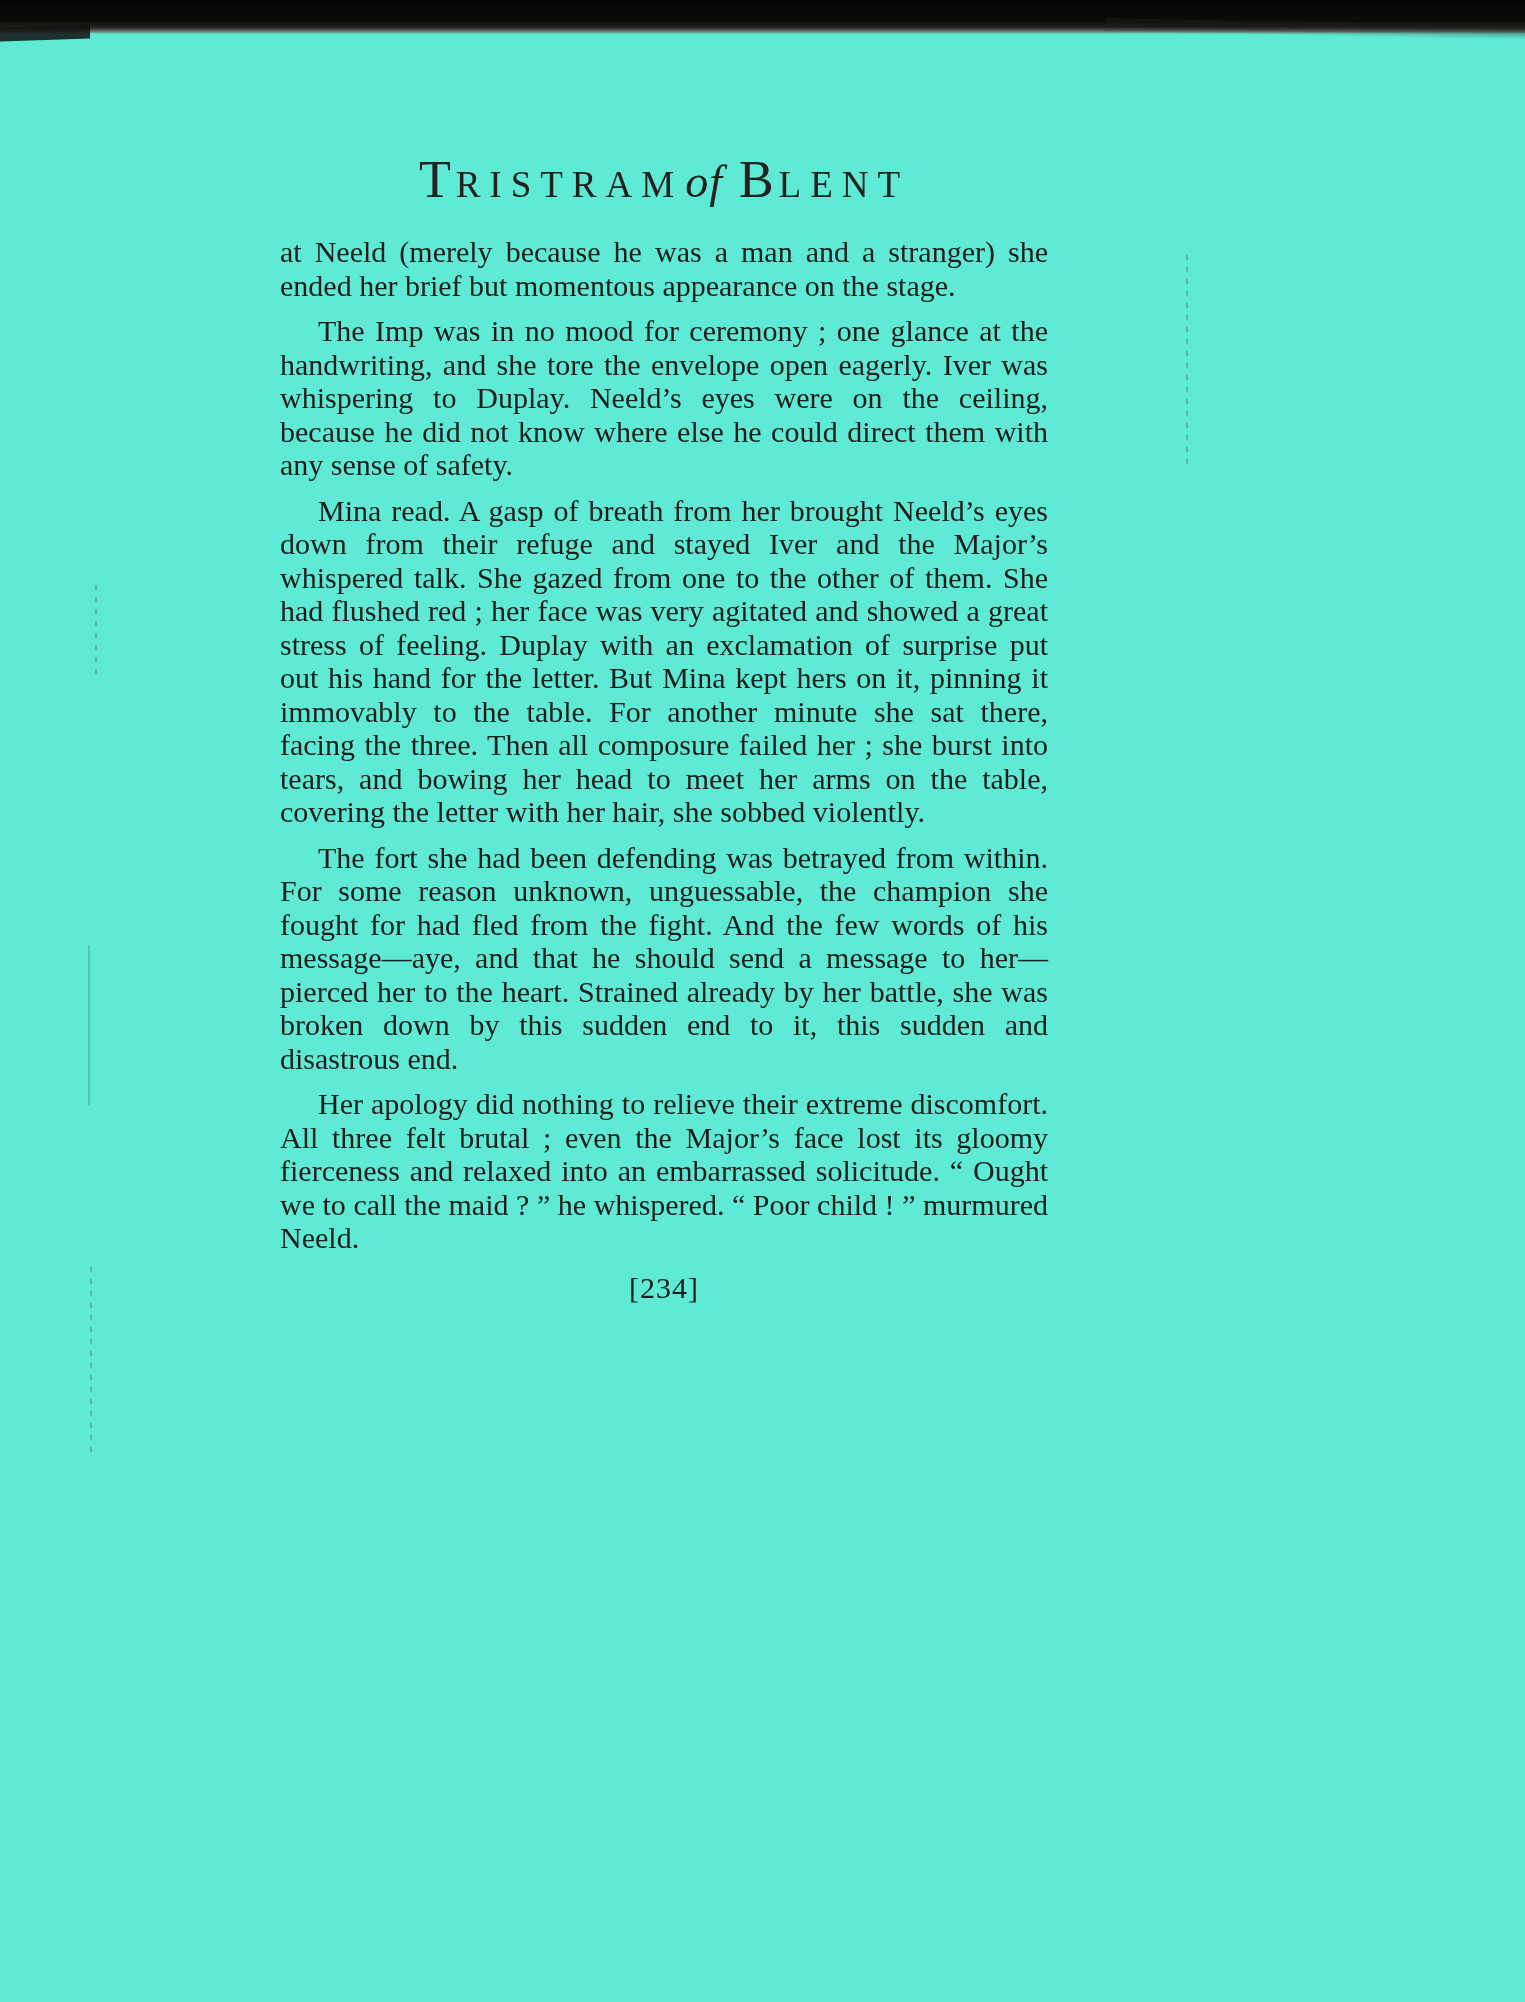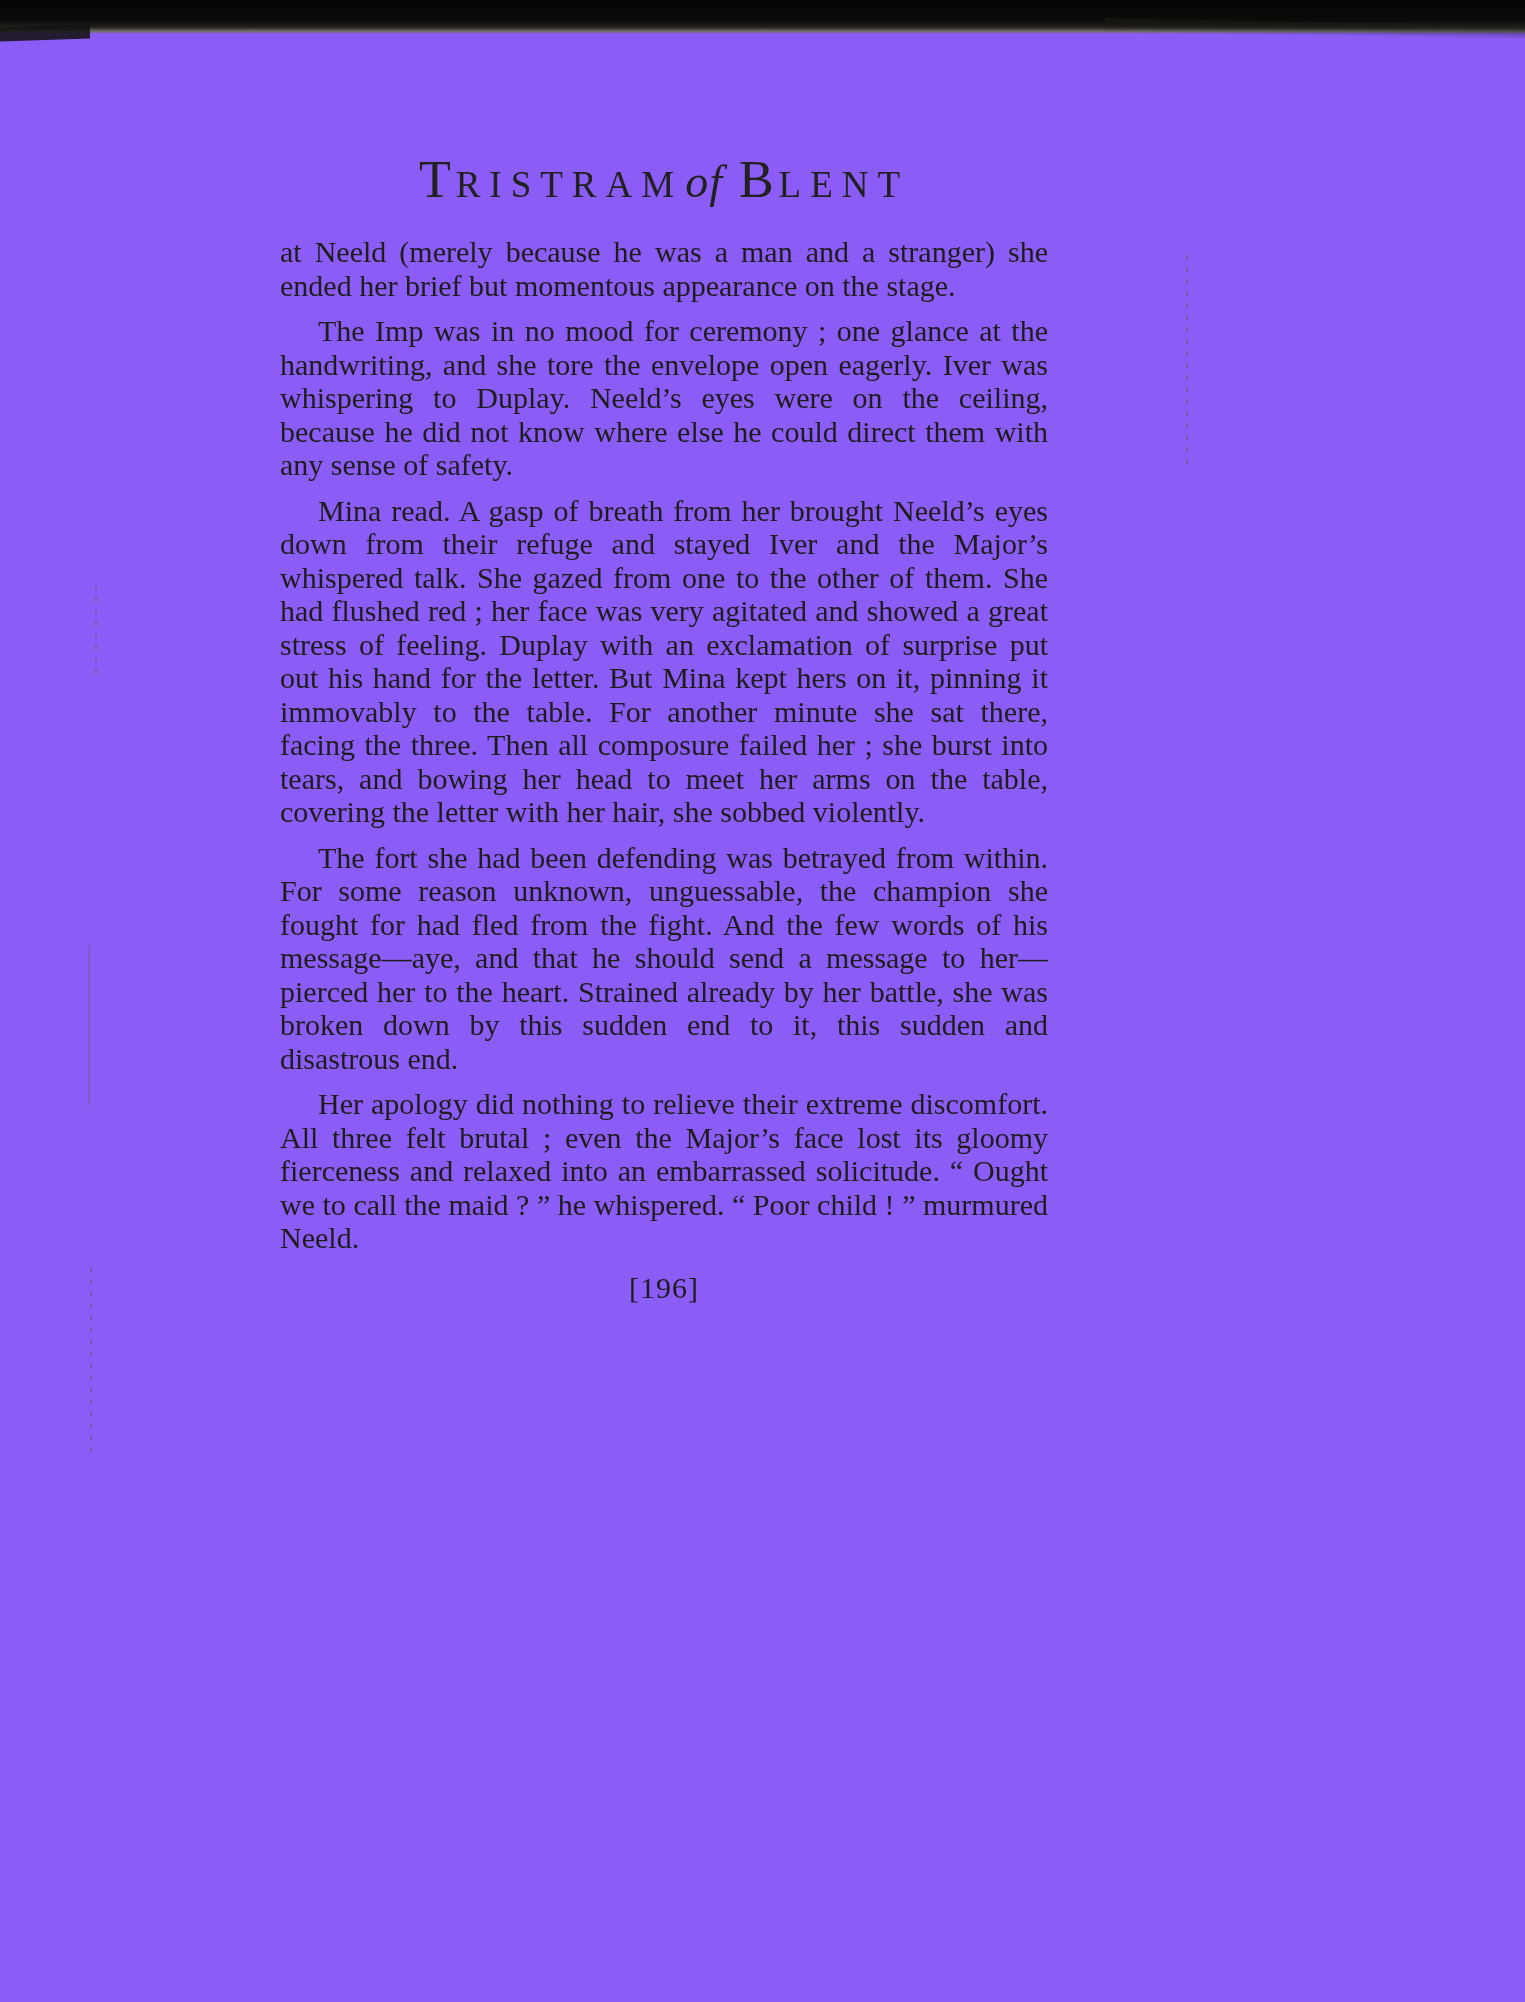--- a/index.html
+++ b/index.html
@@ -9,7 +9,7 @@
     position: relative;
     width: 1525px;
     height: 2002px;
-    background: #8b5cf6;
+    background: #5eead4;
     overflow: hidden;
     font-family: "Liberation Serif", "DejaVu Serif", serif;
     color: #1d1d1b;

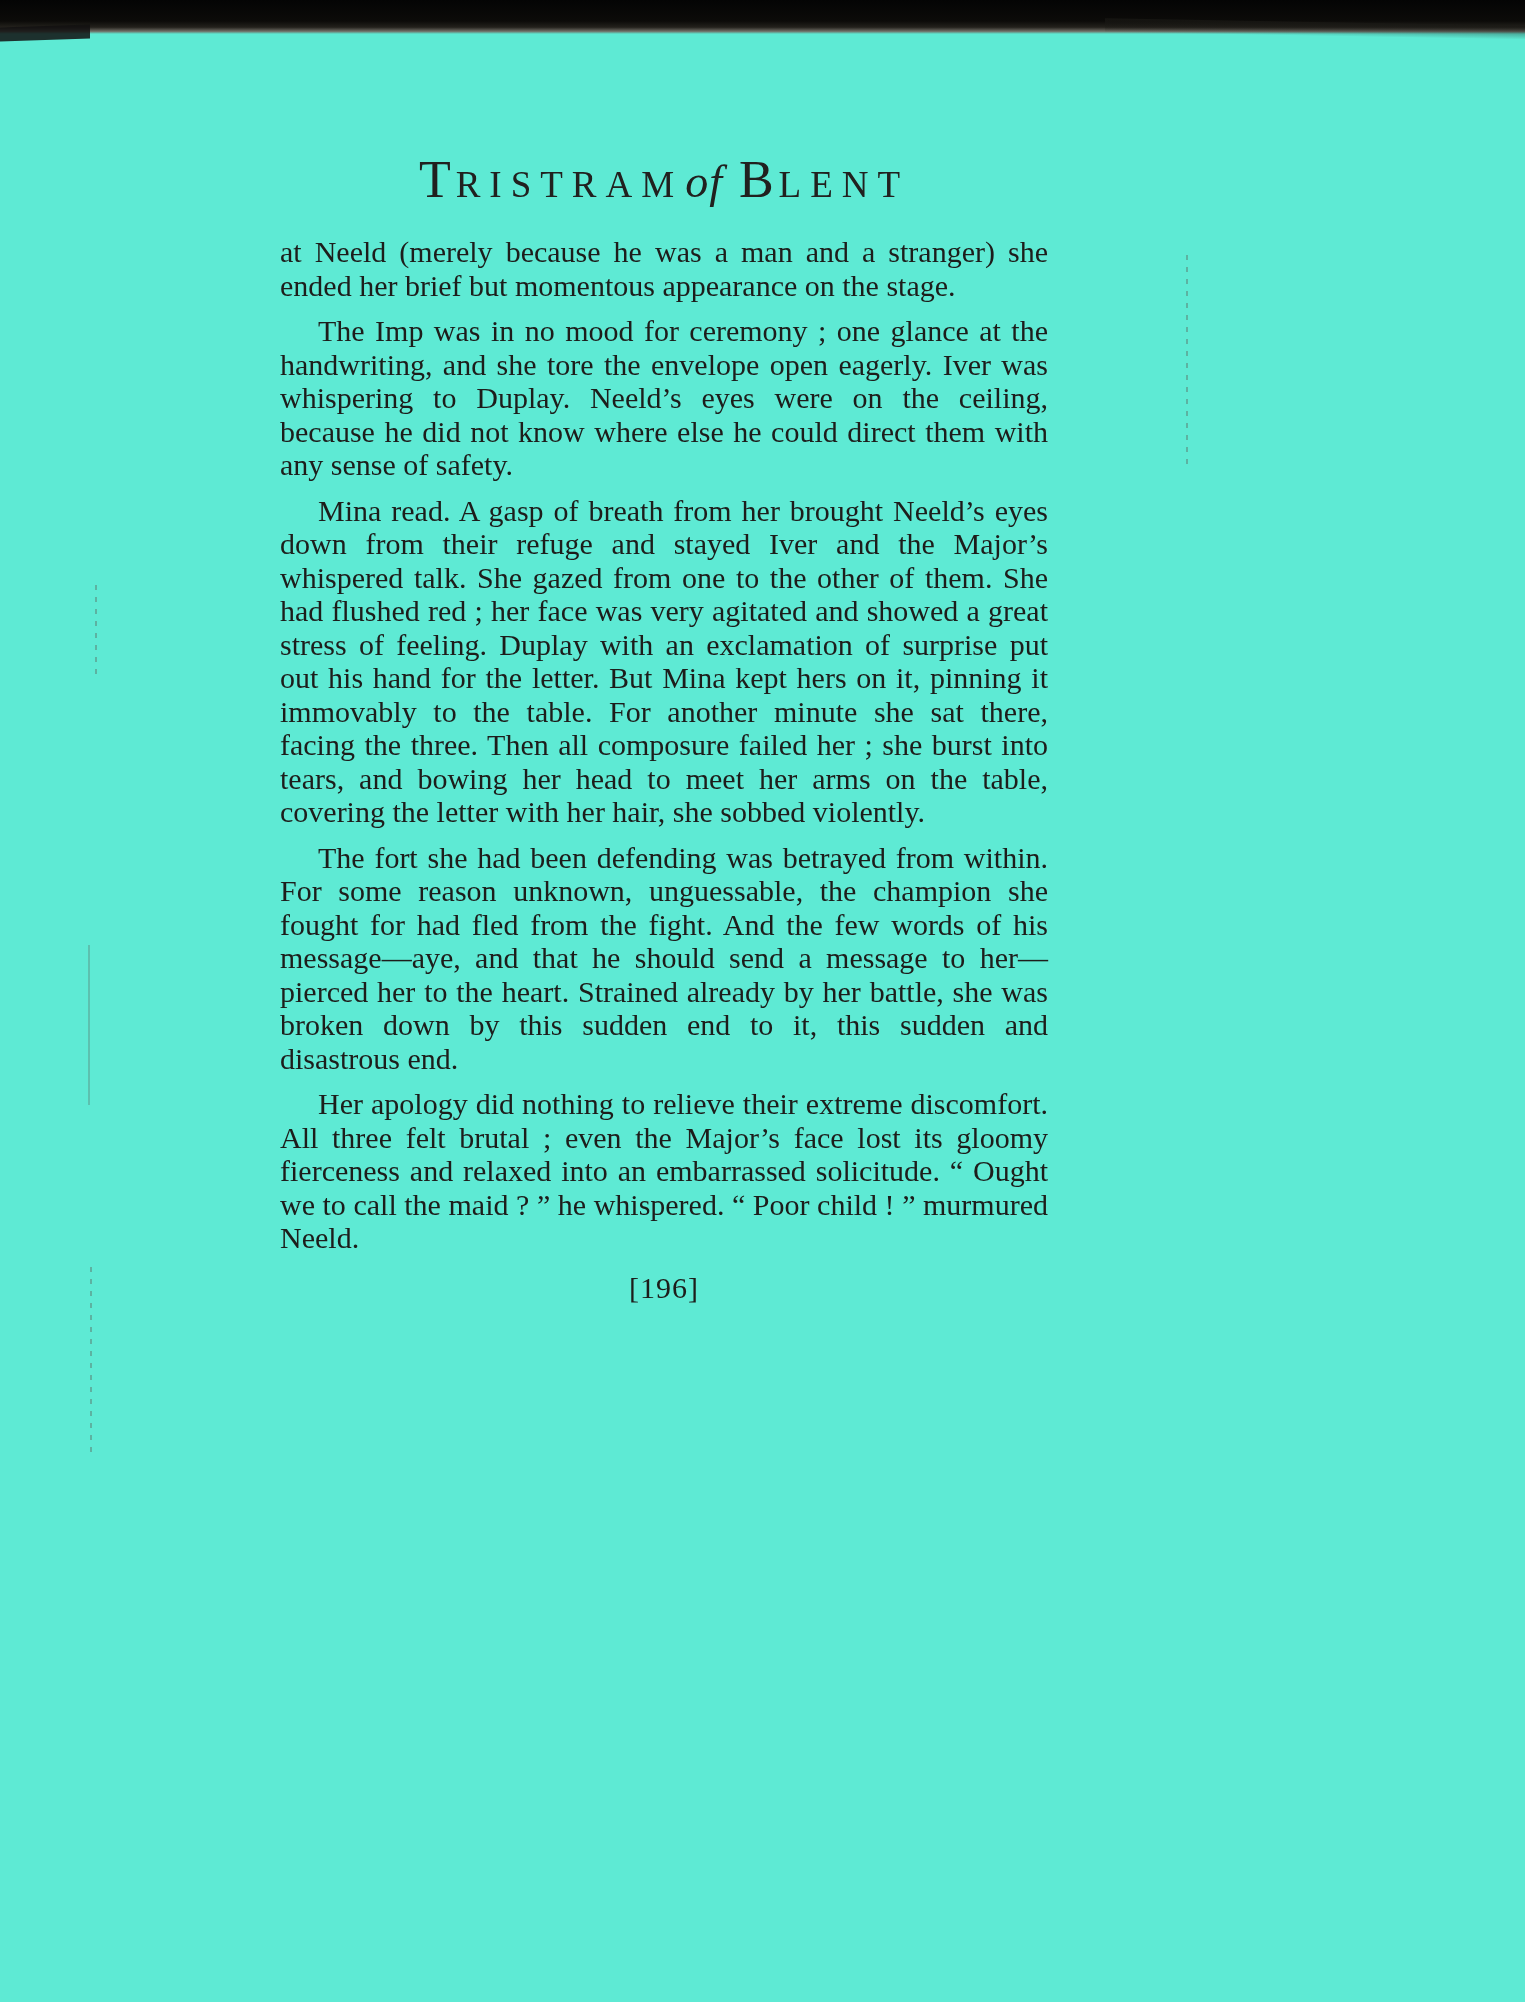--- a/index.html
+++ b/index.html
@@ -114,7 +114,7 @@
       <p>Her apology did nothing to relieve their extreme discomfort.  All three felt brutal ;  even the Major’s face lost its gloomy fierceness and relaxed into an embarrassed solicitude.  “ Ought we to call the maid ? ” he whispered.  “ Poor child ! ” murmured Neeld.</p>
     </div>
 
-    <div class="page-number">[196]</div>
+    <div class="page-number">[234]</div>
 
   </div>
 

